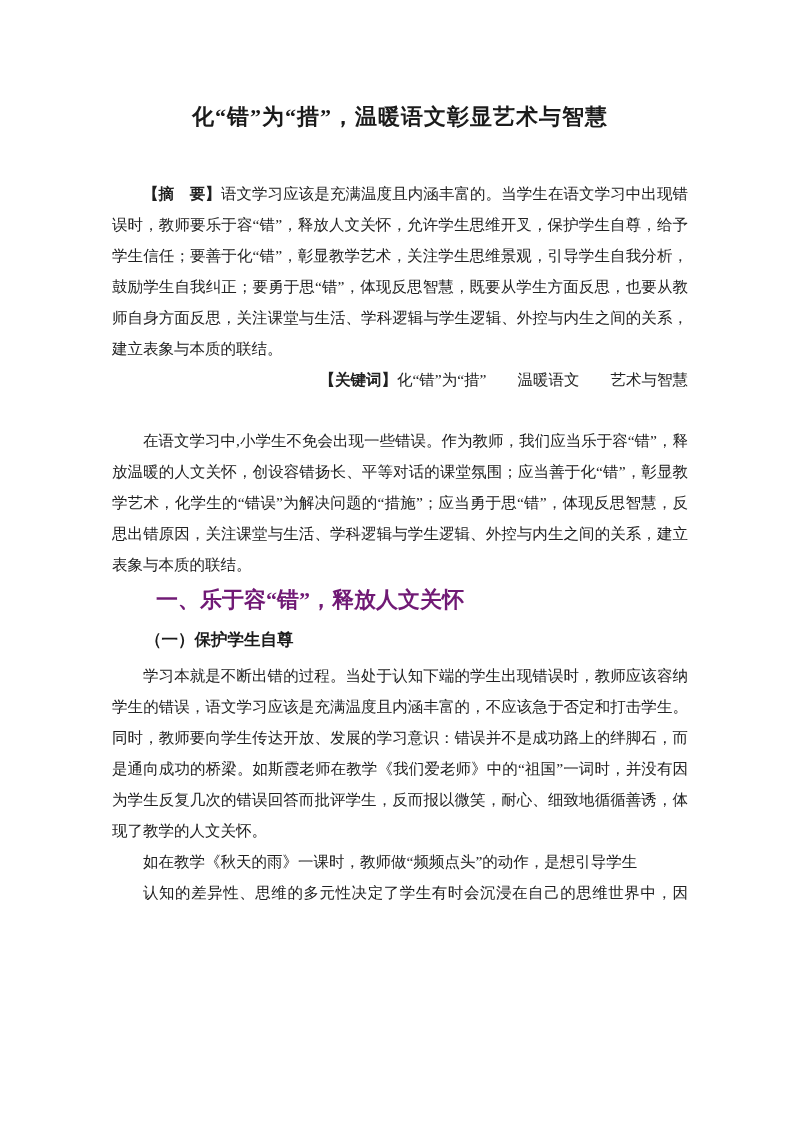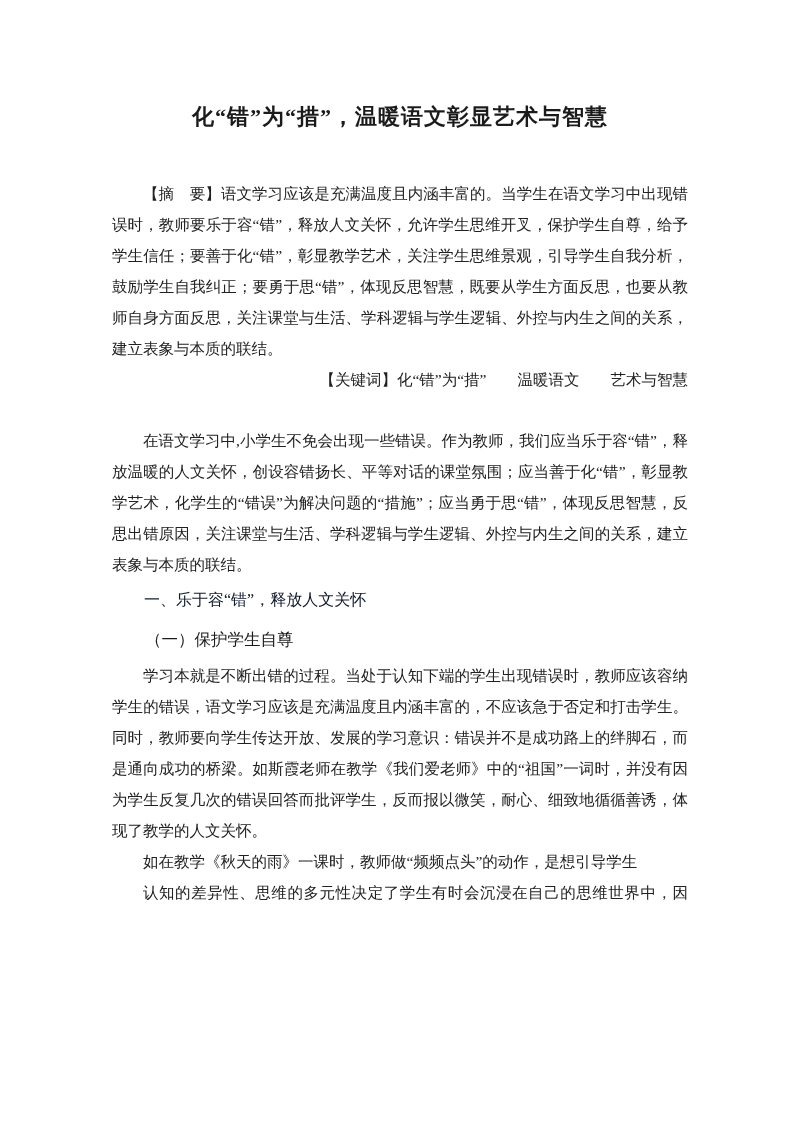--- a/index.html
+++ b/index.html
@@ -37,7 +37,7 @@
     word-break: break-all;
   }
   .para .label {
-    font-weight: normal;
+    font-weight: bold;
     margin-top: 35px;
   }
   .keywords {

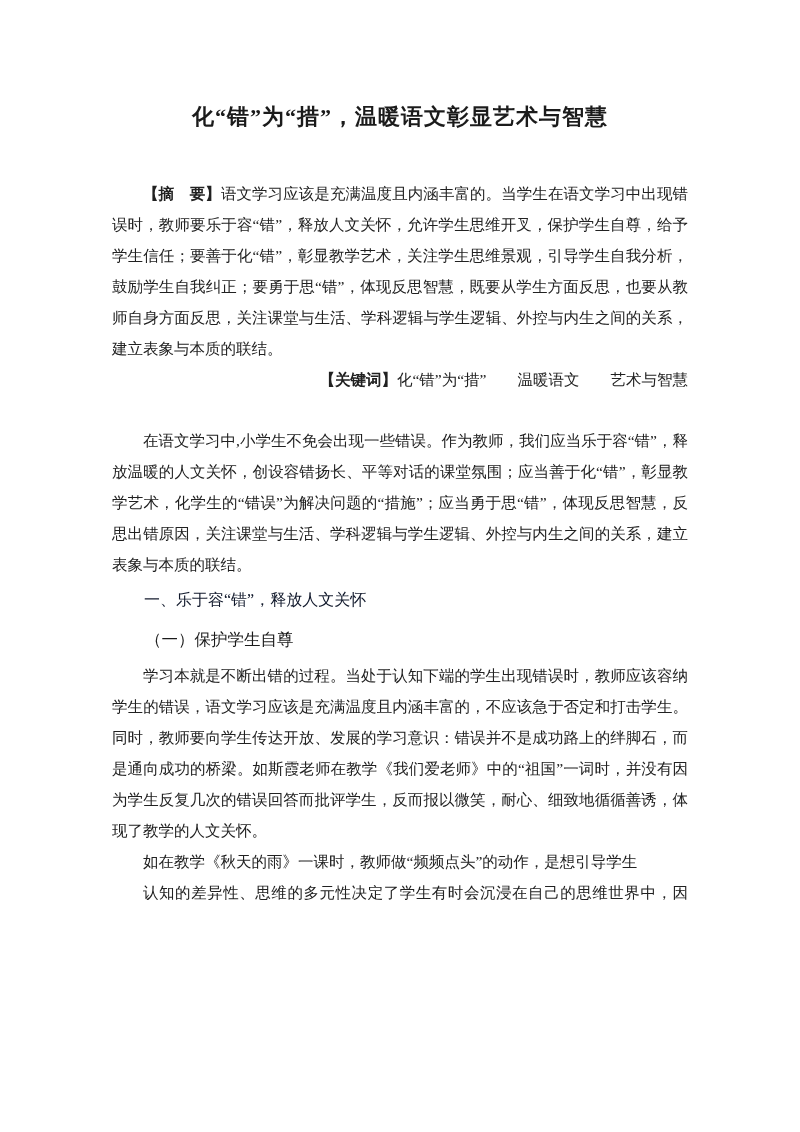--- a/index.html
+++ b/index.html
@@ -49,11 +49,11 @@
   }
   .sec-heading {
     margin: 0;
-    font-size: 16px;
+    font-size: 22px;
     line-height: 40px;
-    font-weight: normal;
+    font-weight: bold;
     text-indent: 2em;
-    color: #0f172a;
+    color: #701a75;
     word-break: break-all;
   }
   .sub-heading {

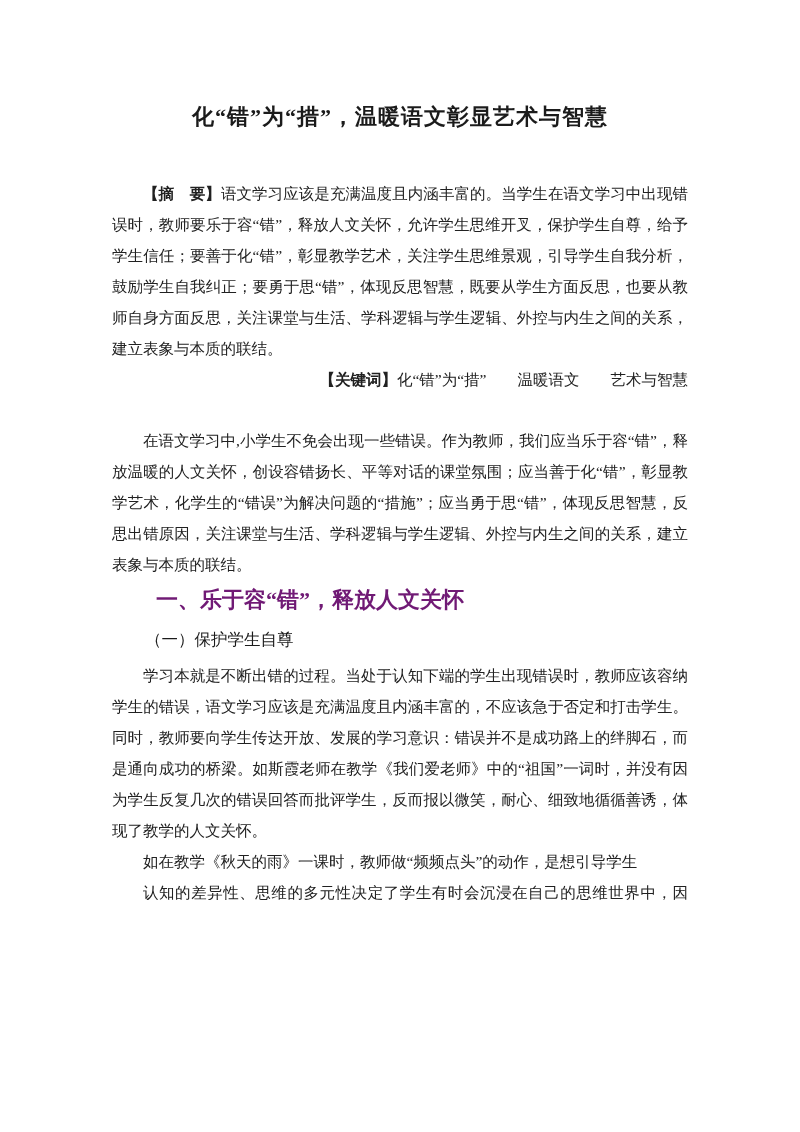--- a/index.html
+++ b/index.html
@@ -60,7 +60,7 @@
     margin: 0;
     font-size: 16.5px;
     line-height: 40px;
-    font-weight: normal;
+    font-weight: bold;
     text-indent: 2em;
     color: #1b1b1b;
     word-break: break-all;

